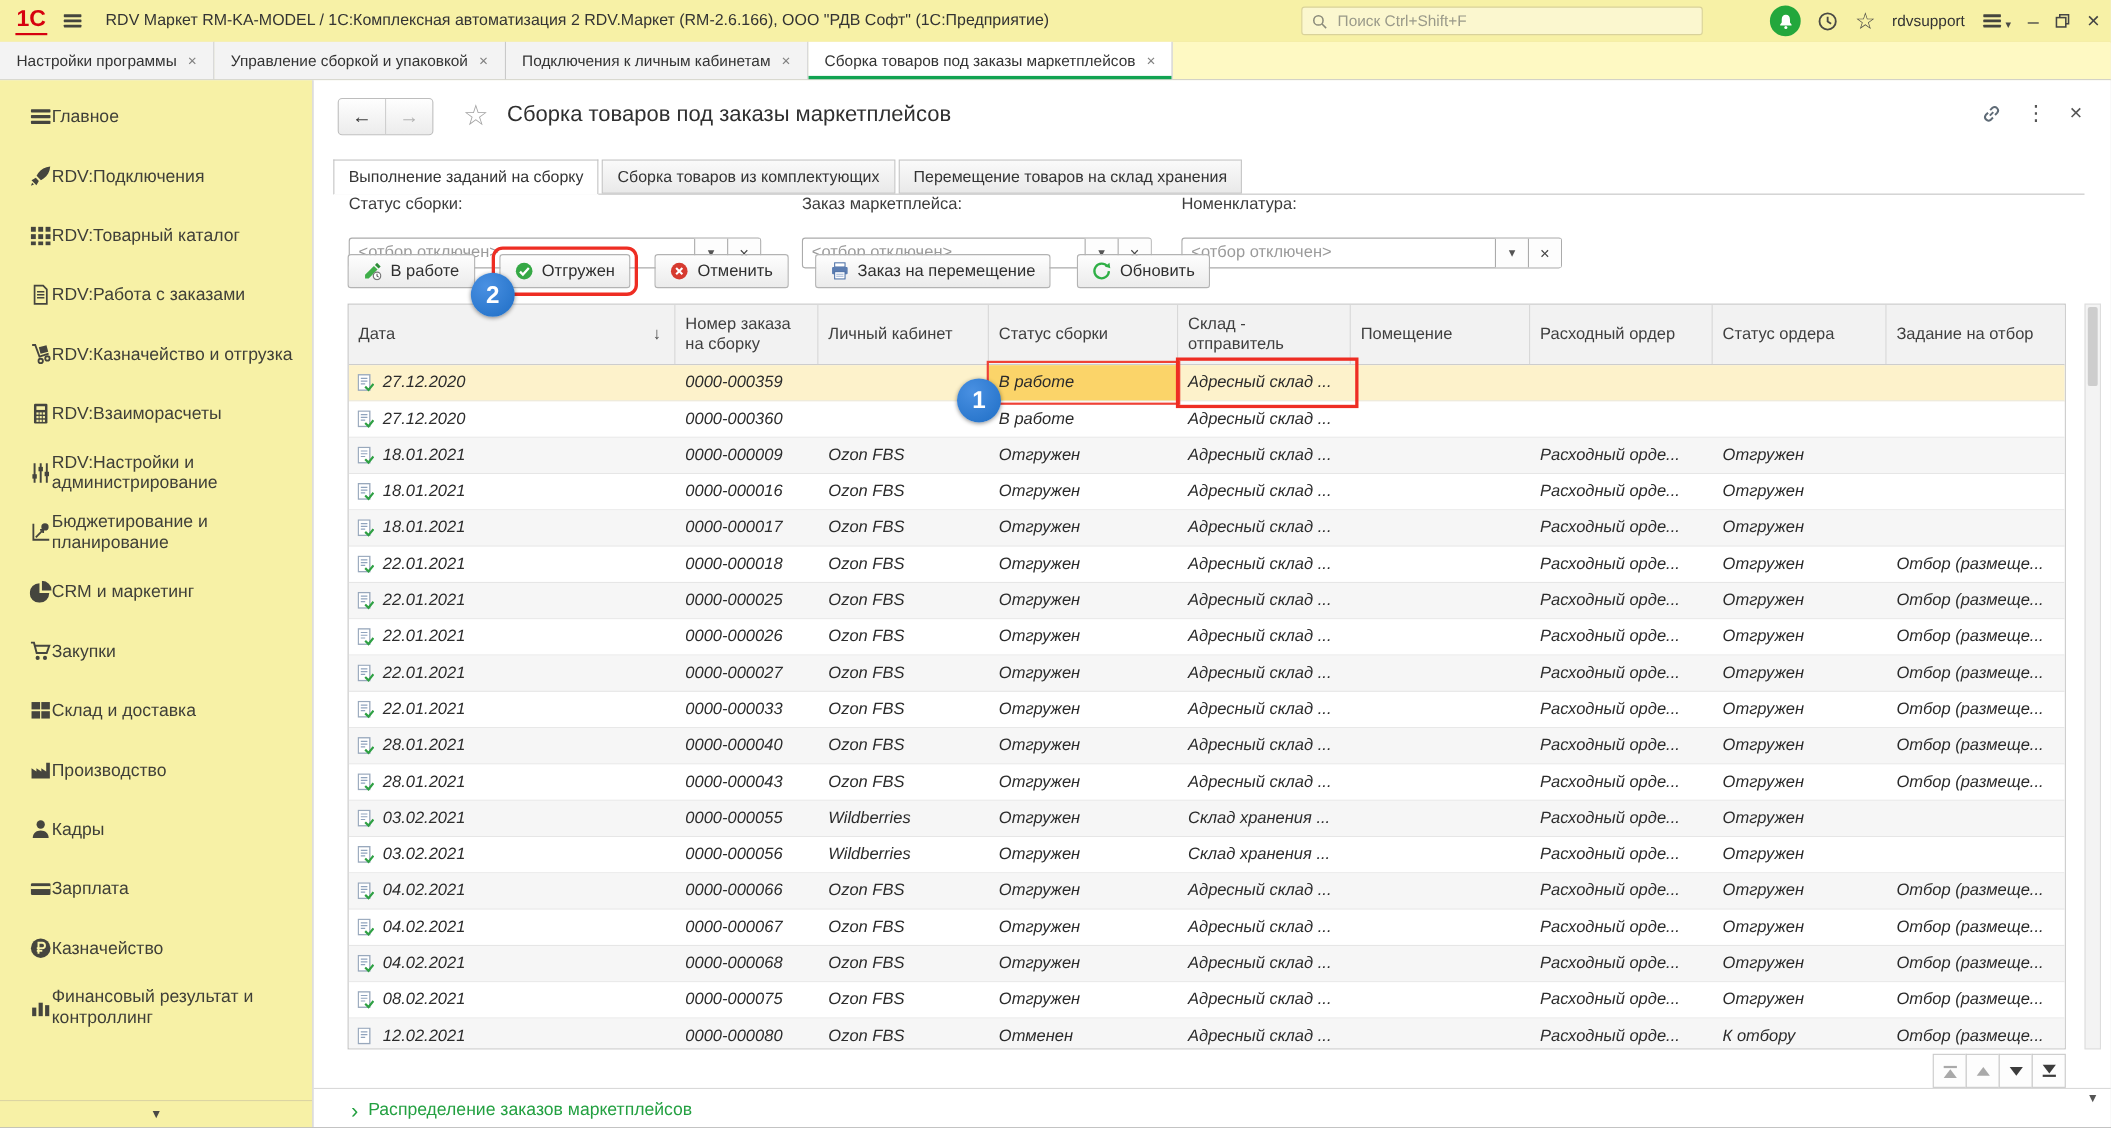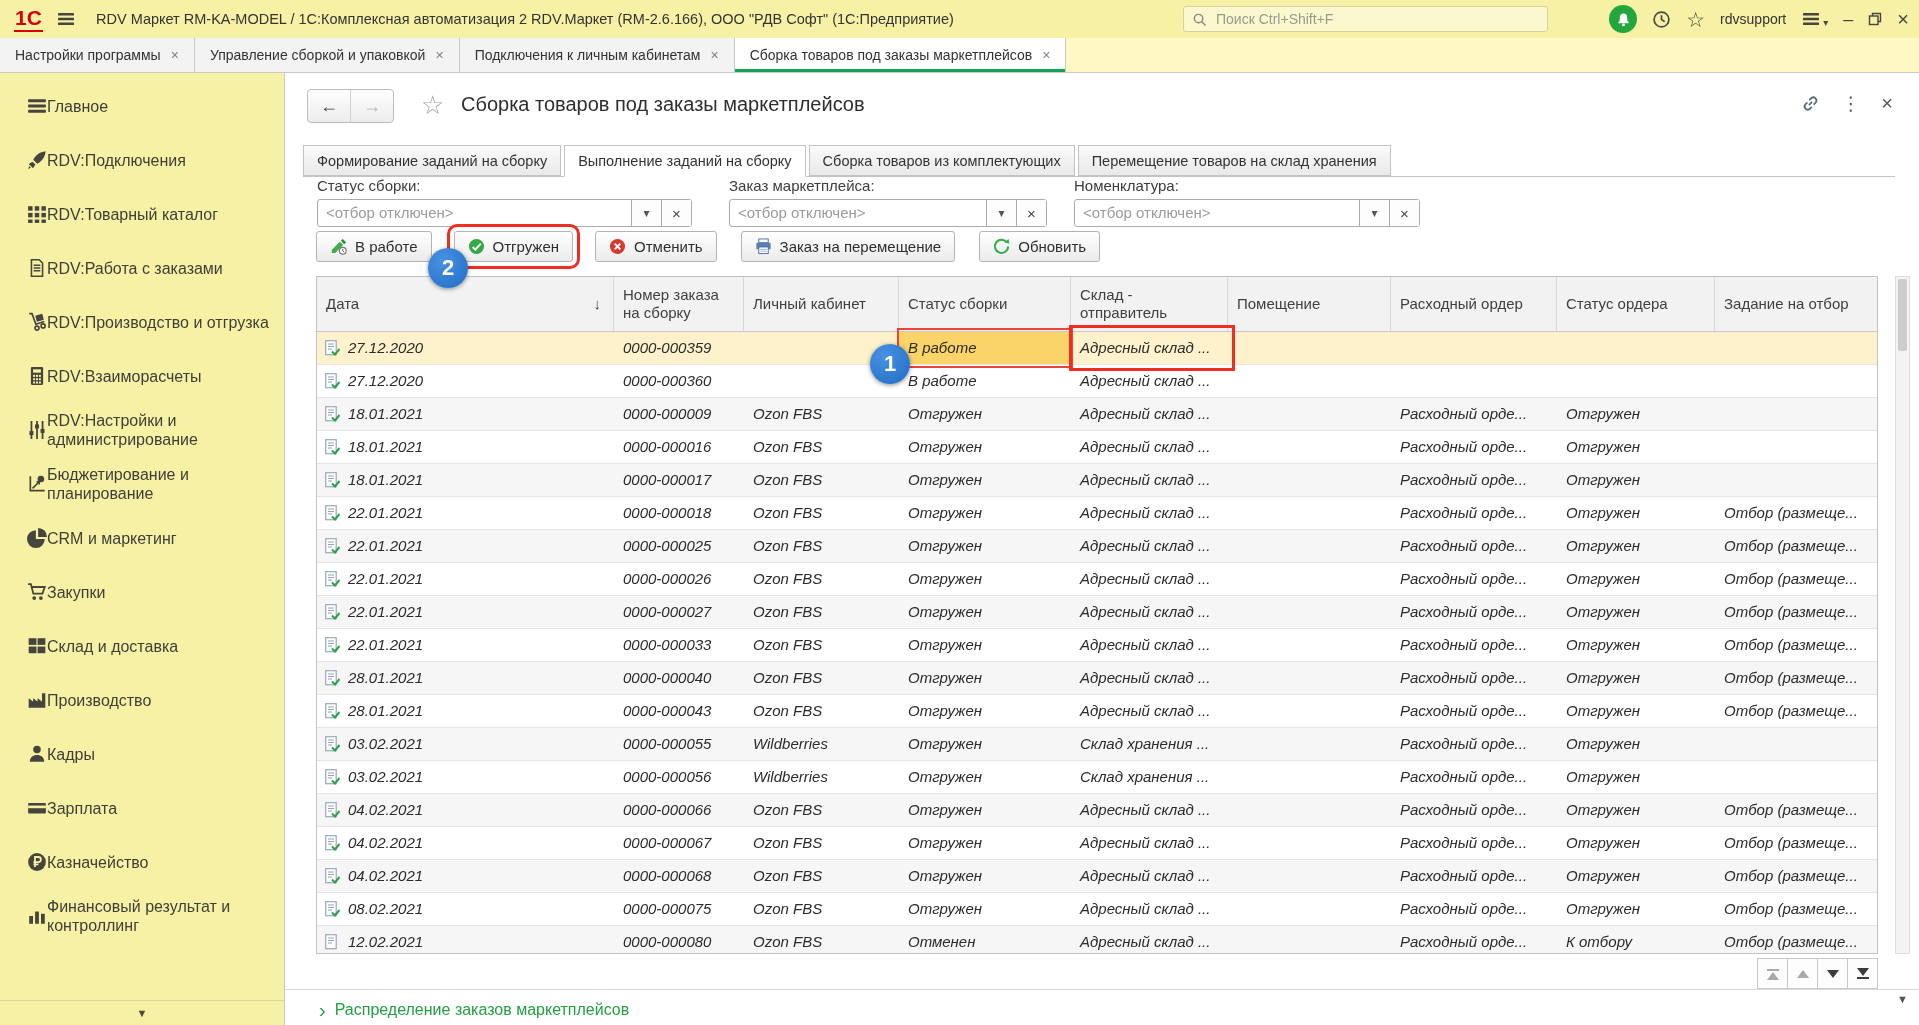--- a/index.html
+++ b/index.html
@@ -422,9 +422,6 @@
     </div>
 
     <div class="subtabs" id="subtabs">
-        <div class="subtab">
-          <span>Формирование заданий на сборку</span>
-        </div>
         <div class="subtab active">
           <span>Выполнение заданий на сборку</span>
         </div>

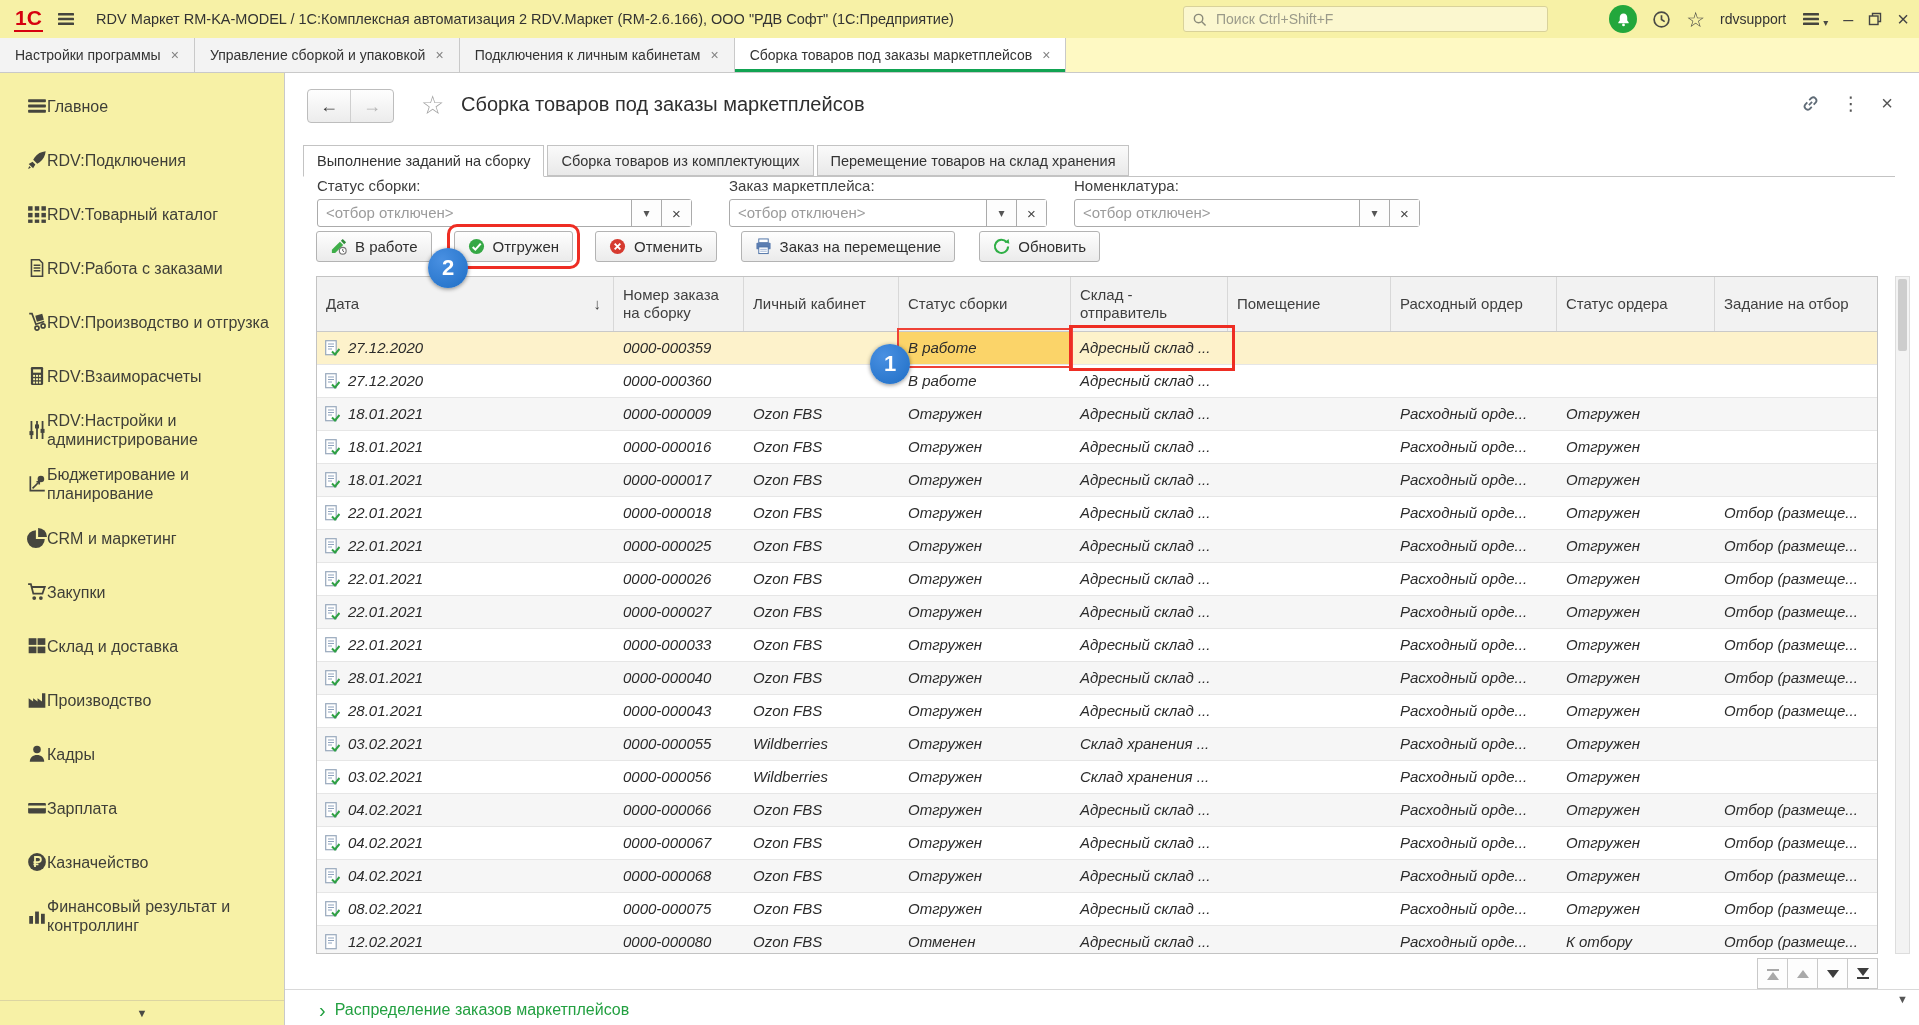--- a/index.html
+++ b/index.html
@@ -66,7 +66,7 @@
   .f0{left:32px;width:375px;}
   .f1{left:444px;width:318px;}
   .f2{left:789px;width:346px;}
-  .filter-label{font-size:15px;color:#3d3d3d;margin-bottom:5px;}
+  .filter-label{font-size:15px;color:#3d3d3d;margin-bottom:22px;}
   .filter-box{height:28px;border:1px solid #ababab;border-radius:3px;display:flex;background:#fff;box-sizing:border-box;}
   .filter-value{flex:1;font-size:15px;color:#9b9b9b;padding:0 8px;line-height:26px;white-space:nowrap;overflow:hidden;}
   .combo-btn{width:29px;border-left:1px solid #ababab;display:flex;align-items:center;justify-content:center;color:#555;font-size:12px;background:#fdfdfd;}

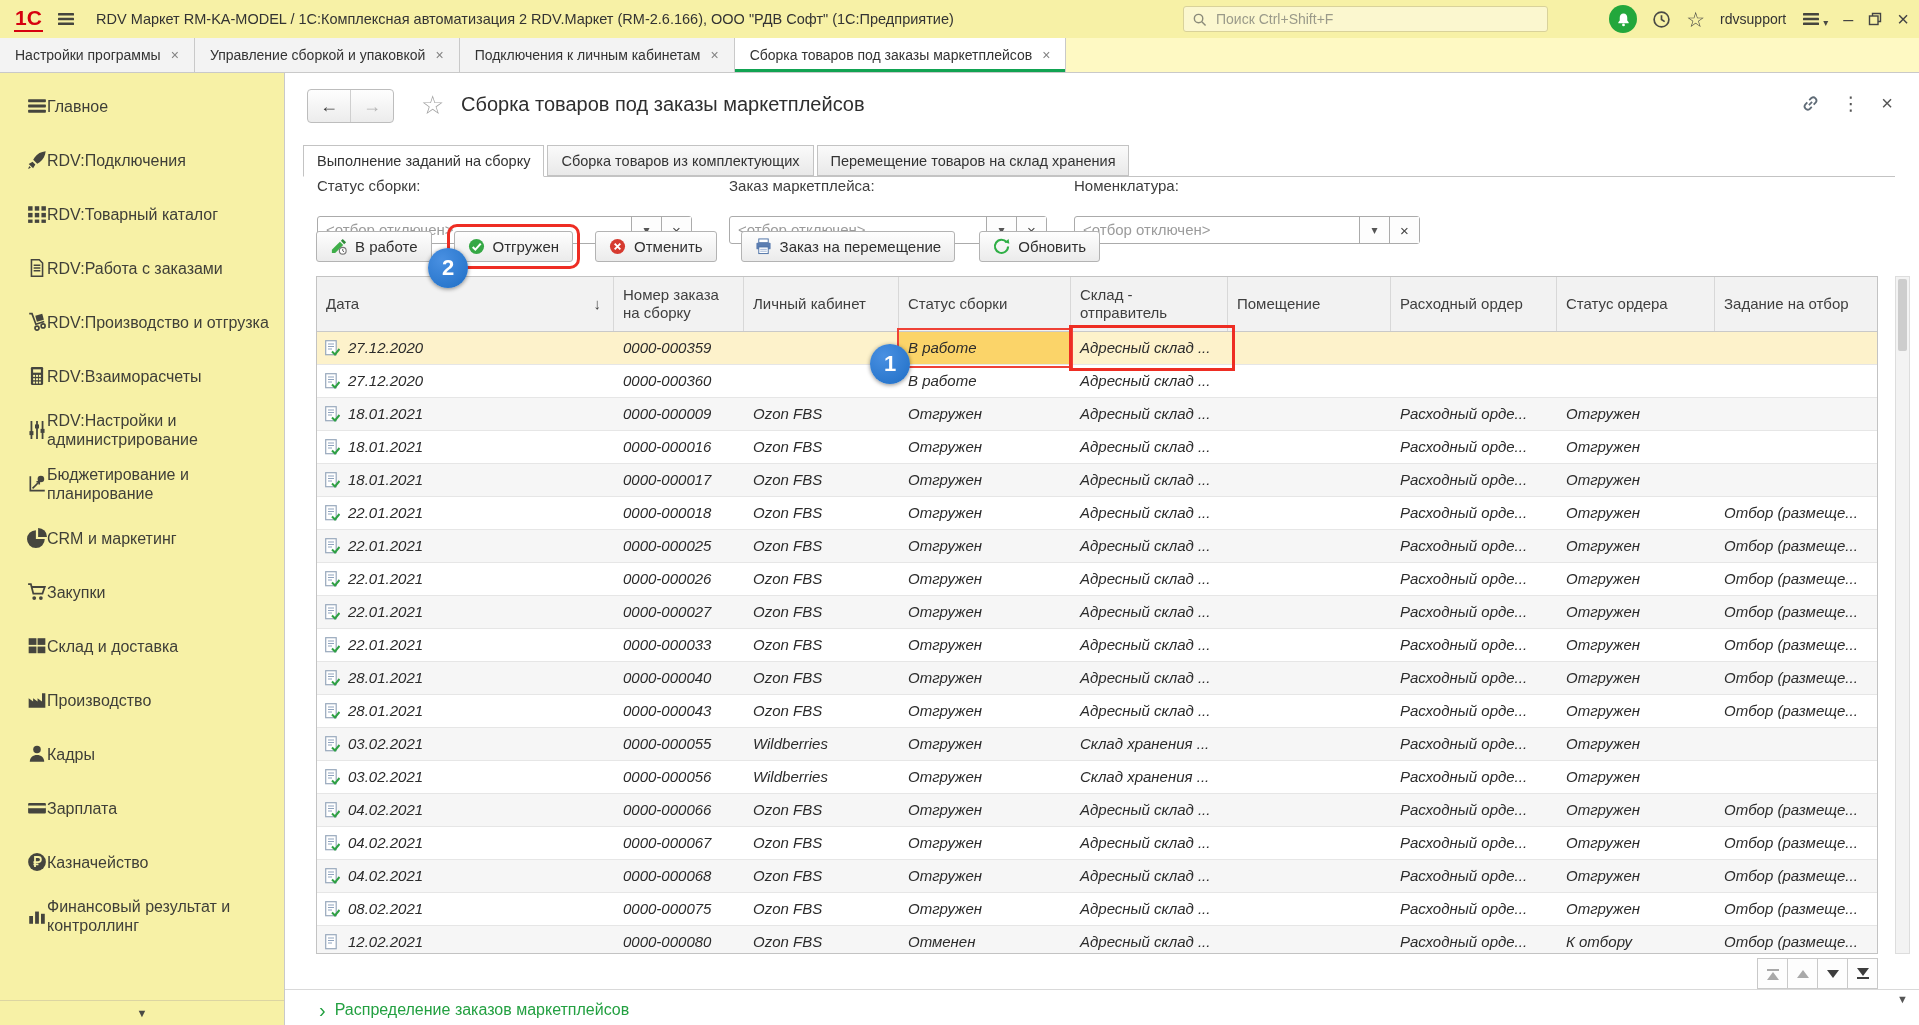--- a/index.html
+++ b/index.html
@@ -265,7 +265,7 @@
               <rect x="8" y="2.5" width="6.5" height="5.5" fill="#45453e" transform="rotate(-15 11 5)"></rect>
             </svg>
           </span>
-          <span class="side-label">RDV:Производство и отгрузка</span>
+          <span class="side-label">RDV:Казначейство и отгрузка</span>
         </div>
         <div class="side-item">
           <span class="svgicon">

